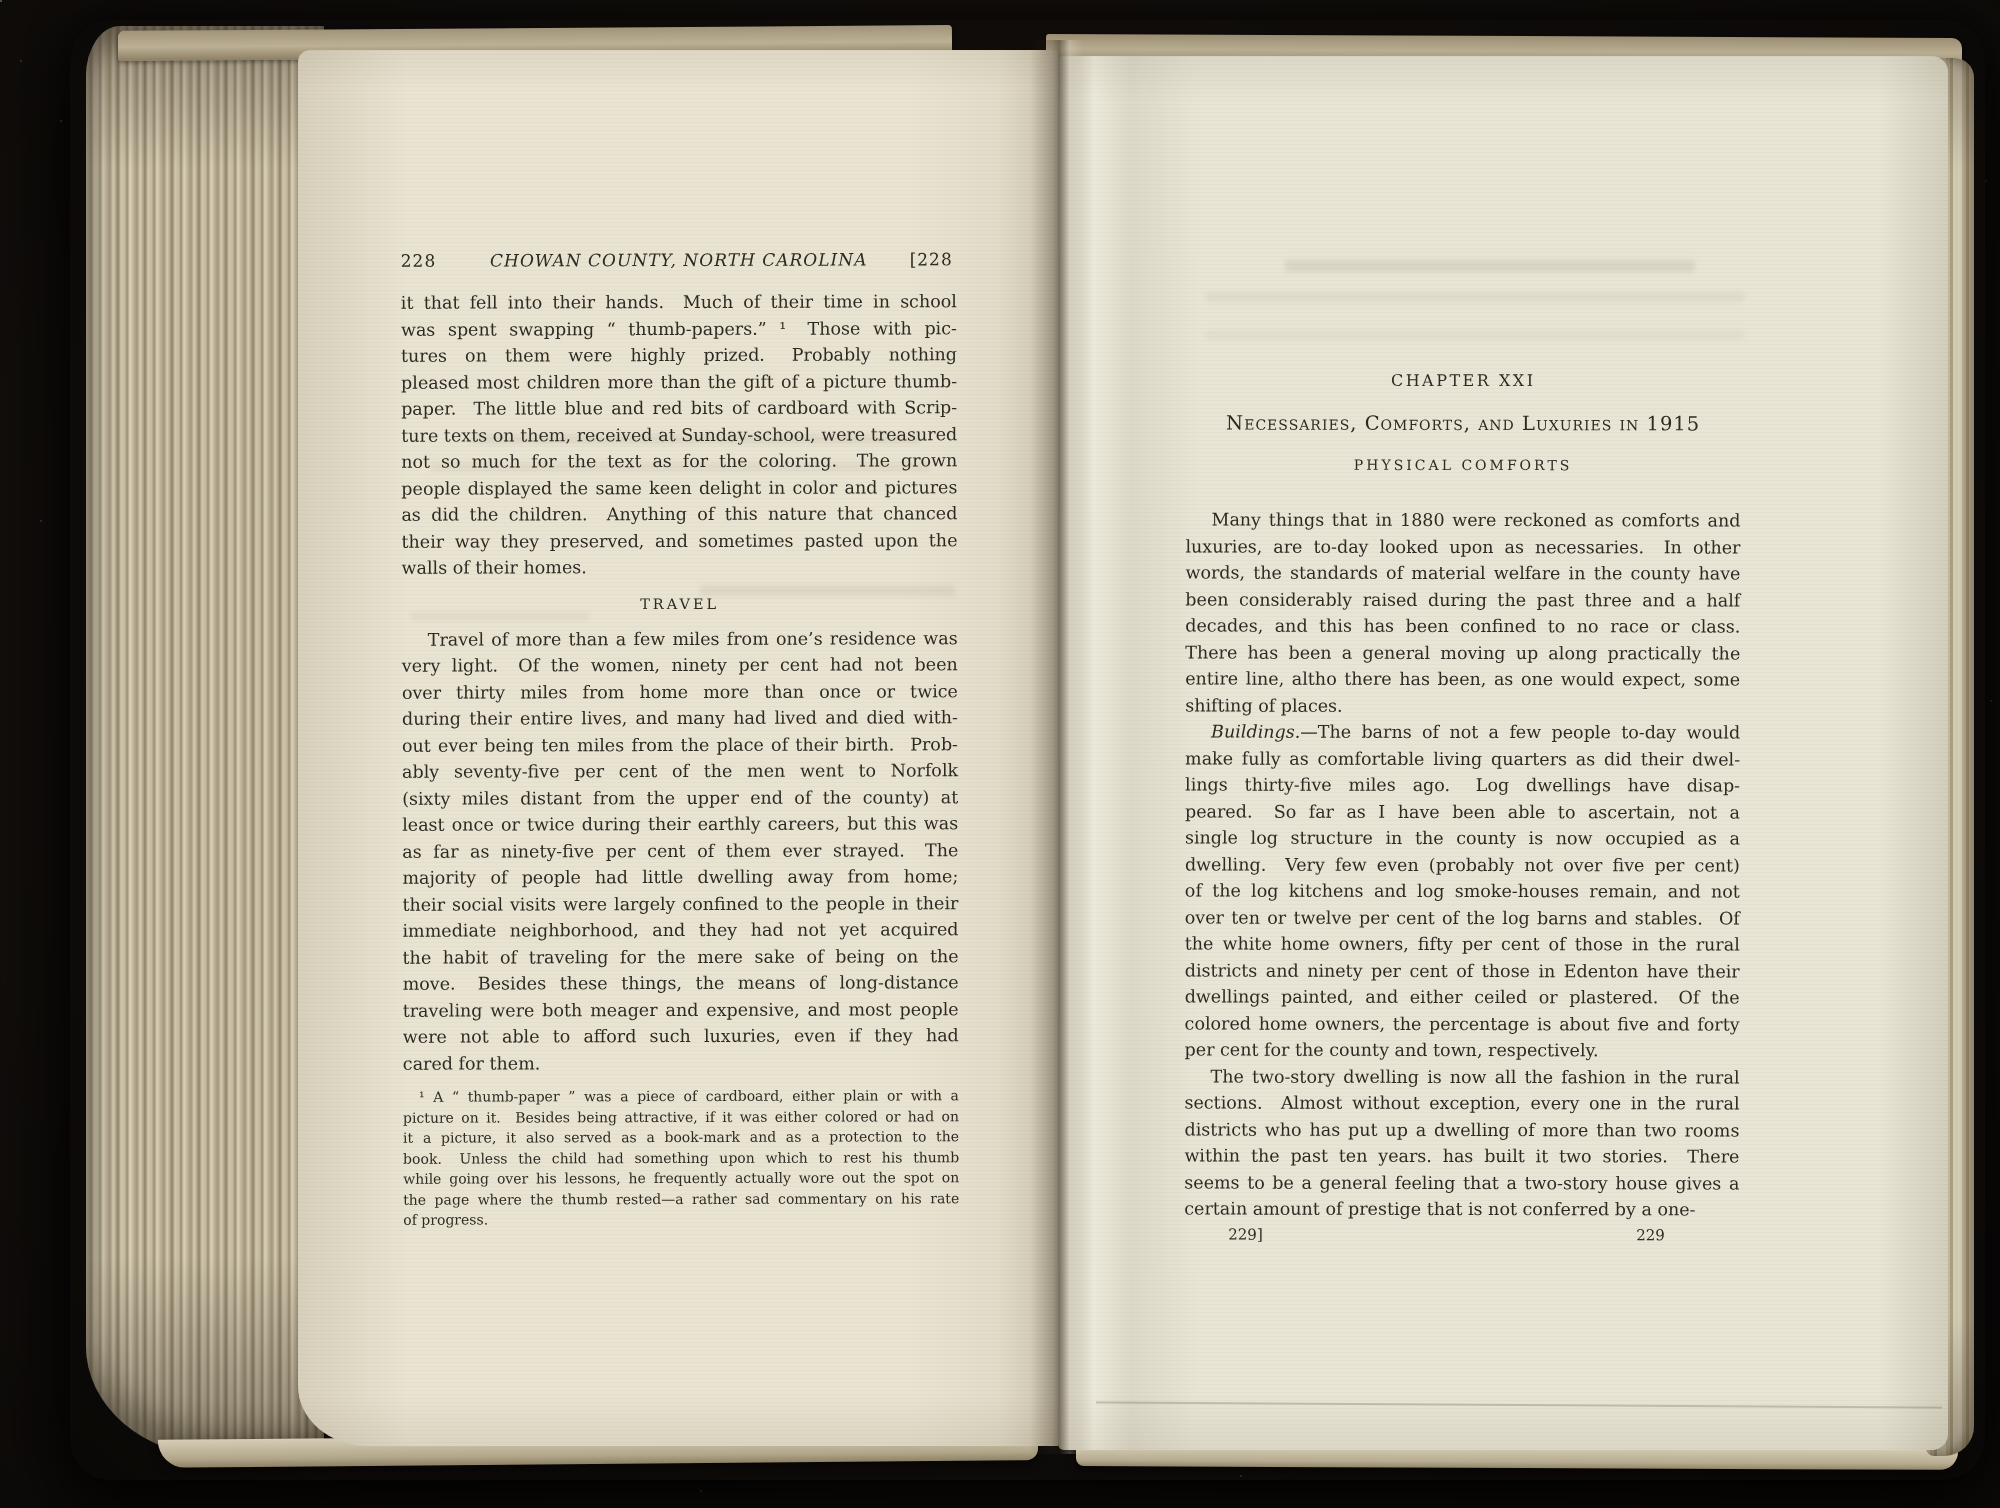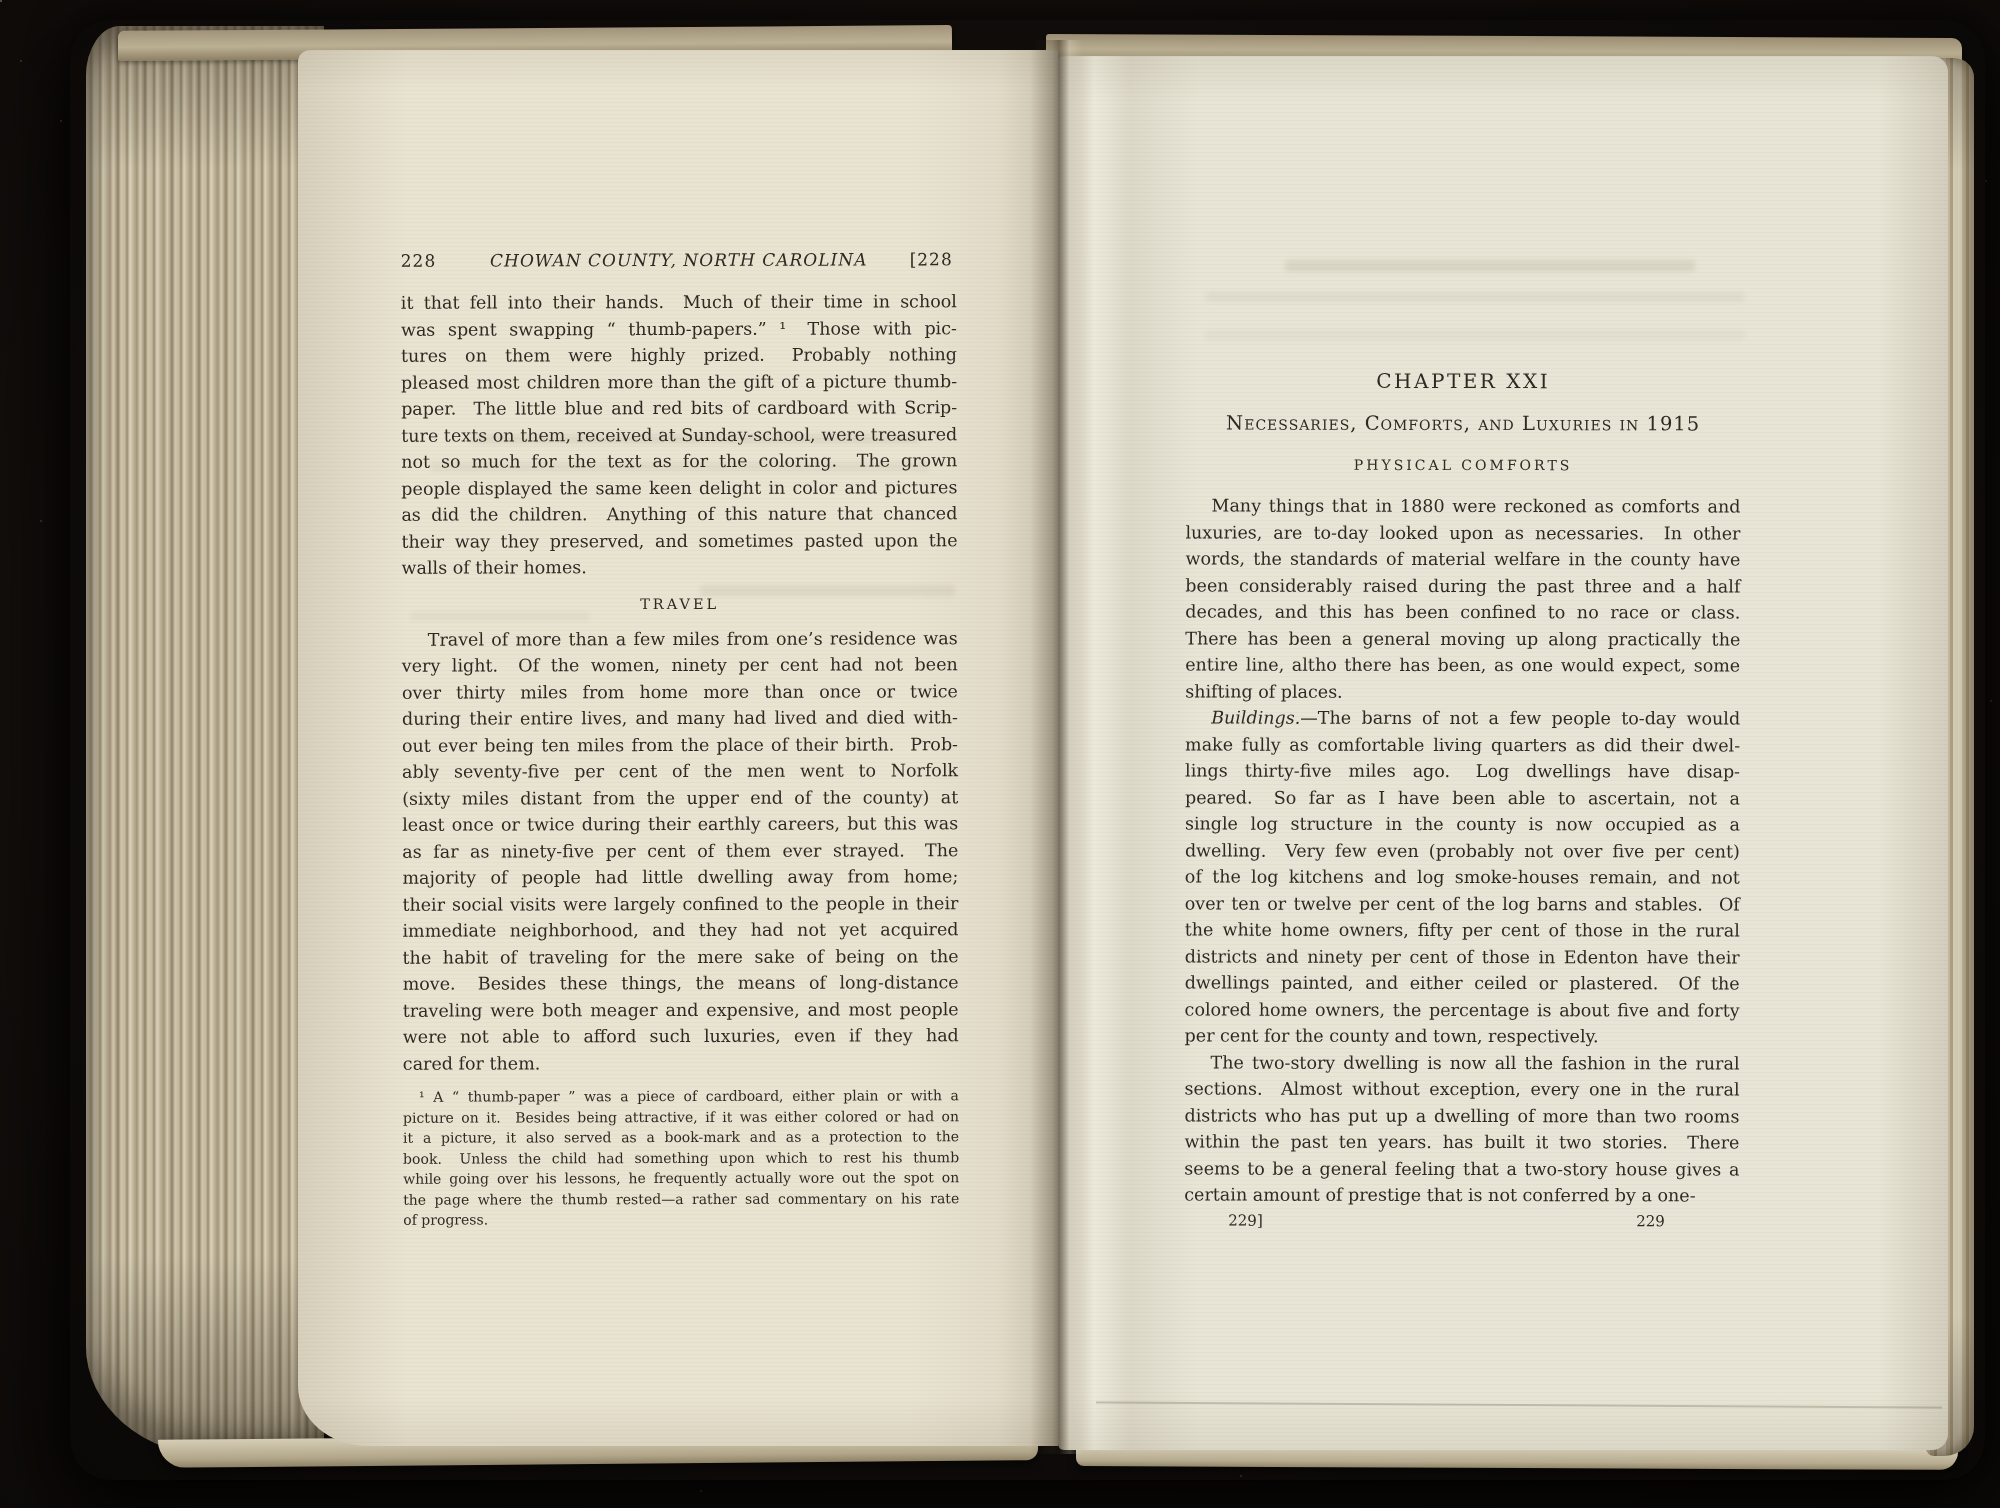--- a/index.html
+++ b/index.html
@@ -134,7 +134,7 @@
   .footnote .tlast{text-align-last:left;}
   .footnote .tindent{text-indent:16px;}
   .chapter-heading{margin:0;height:26px;line-height:26px;text-align:center;
-    font-size:20px;font-weight:normal;letter-spacing:2.5px;}
+    font-size:16px;font-weight:normal;letter-spacing:2.5px;}
   .chapter-subtitle{margin-top:17px;height:26px;line-height:26px;text-align:center;
     font-variant:small-caps;font-size:19.5px;letter-spacing:1px;}
   .subhead{margin-top:17px;height:22px;line-height:22px;text-align:center;

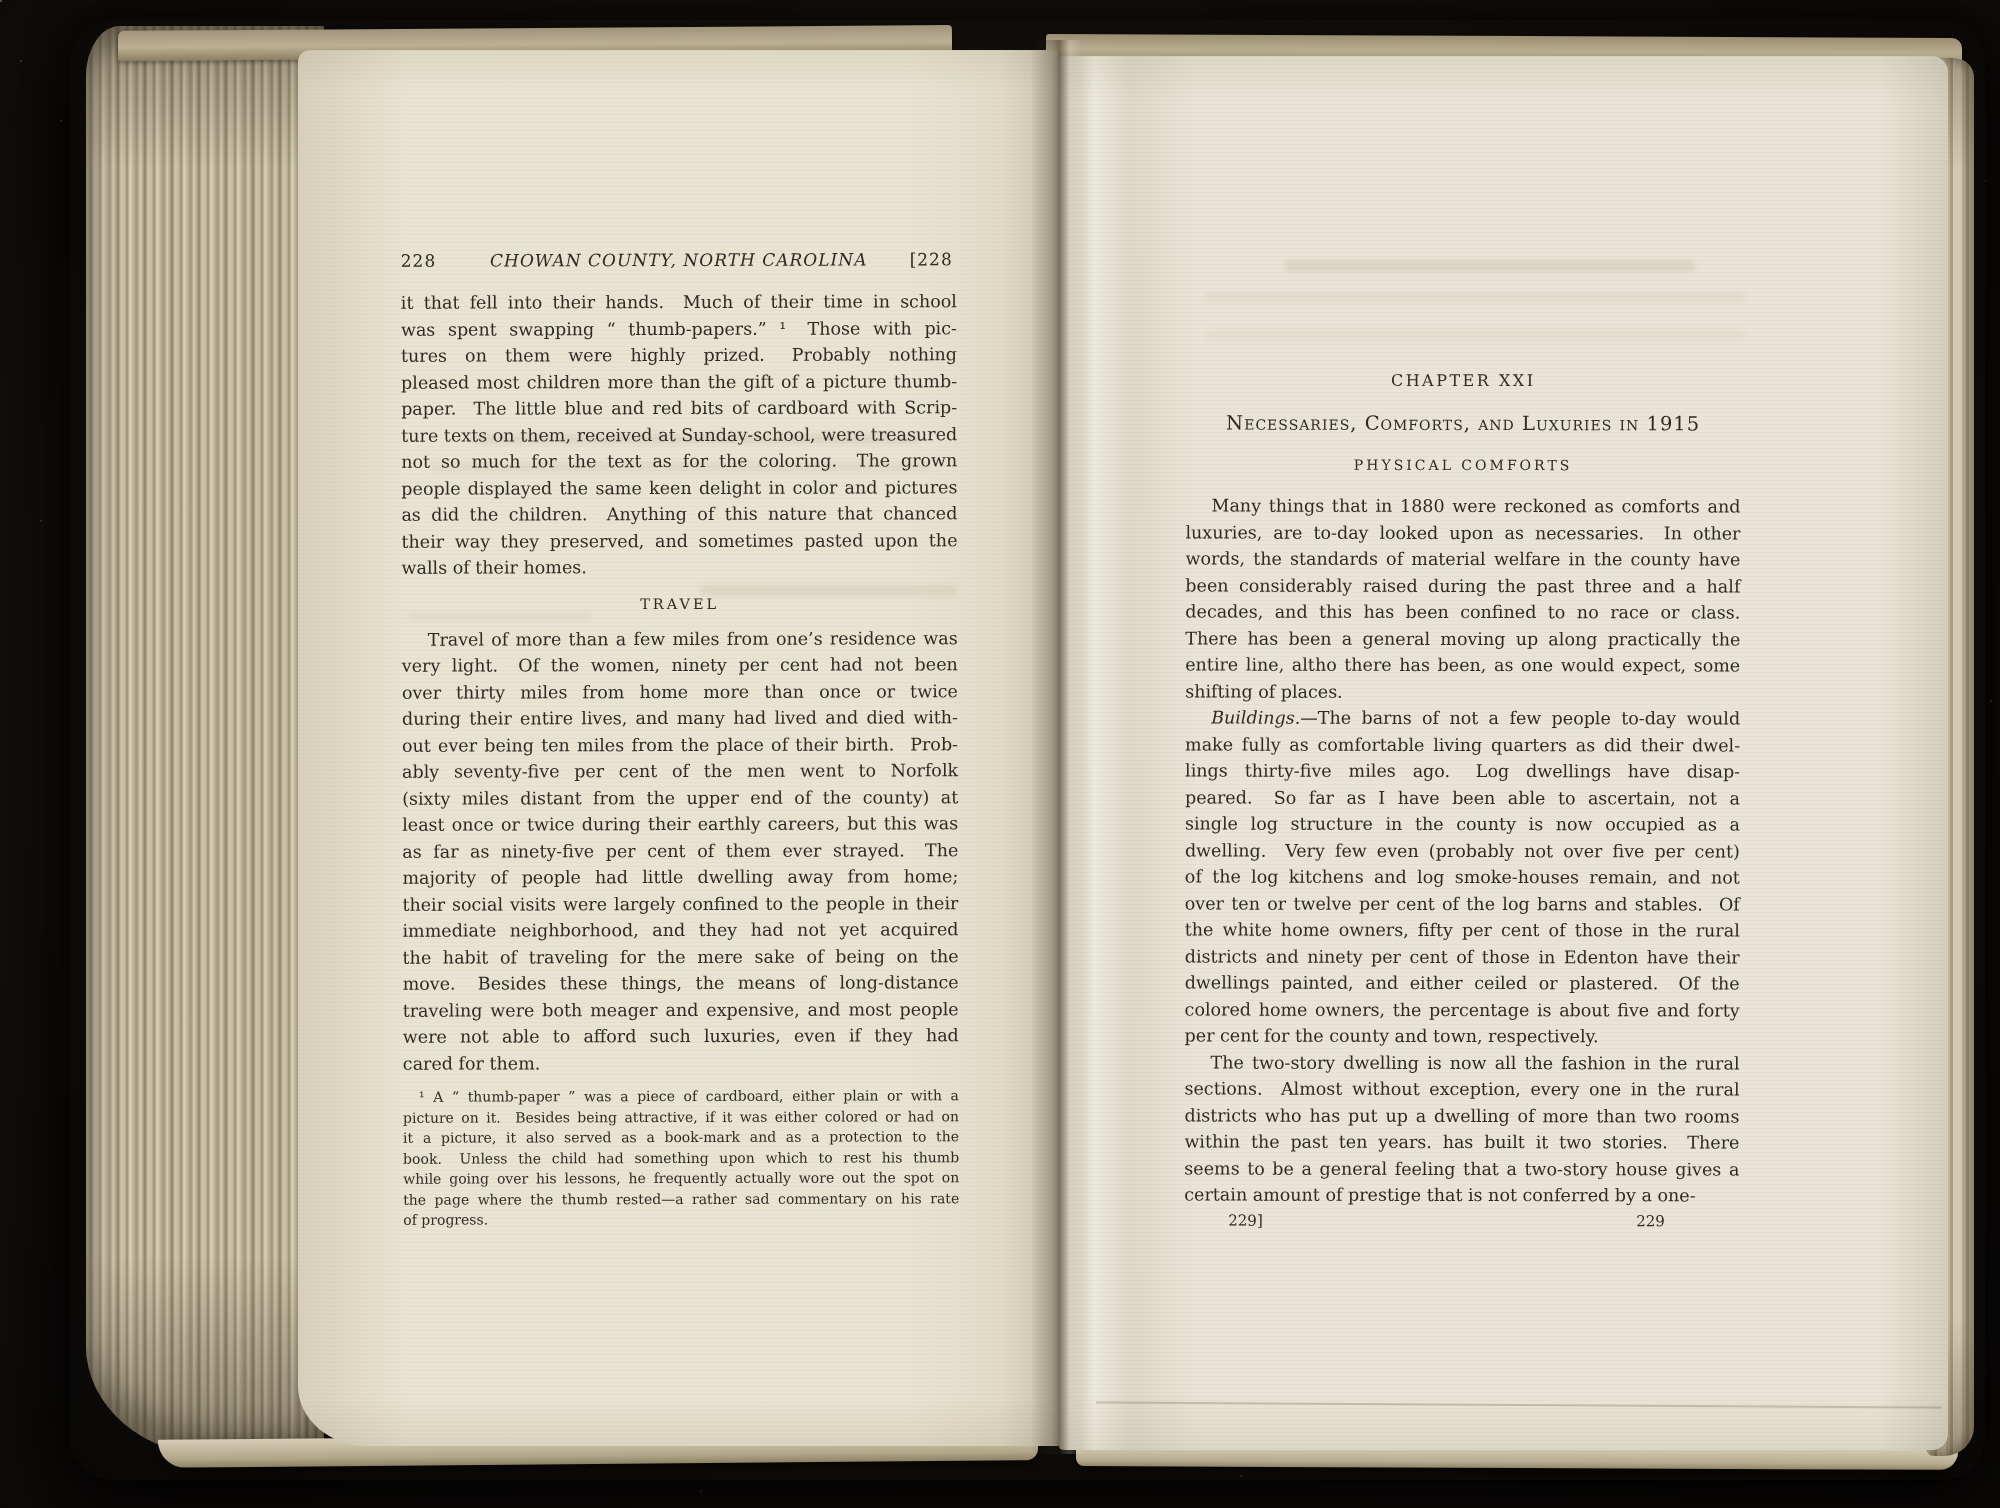--- a/index.html
+++ b/index.html
@@ -139,7 +139,7 @@
     font-variant:small-caps;font-size:19.5px;letter-spacing:1px;}
   .subhead{margin-top:17px;height:22px;line-height:22px;text-align:center;
     font-size:14px;letter-spacing:3px;}
-  .p-top{margin-top:17px;}
+  .p-top{margin-top:31px;}
   .pagefoot{position:relative;margin-top:3px;height:22px;font-size:15px;}
   .pagefoot .fl{position:absolute;left:44px;top:0;}
   .pagefoot .fr{position:absolute;left:452px;top:0;}

